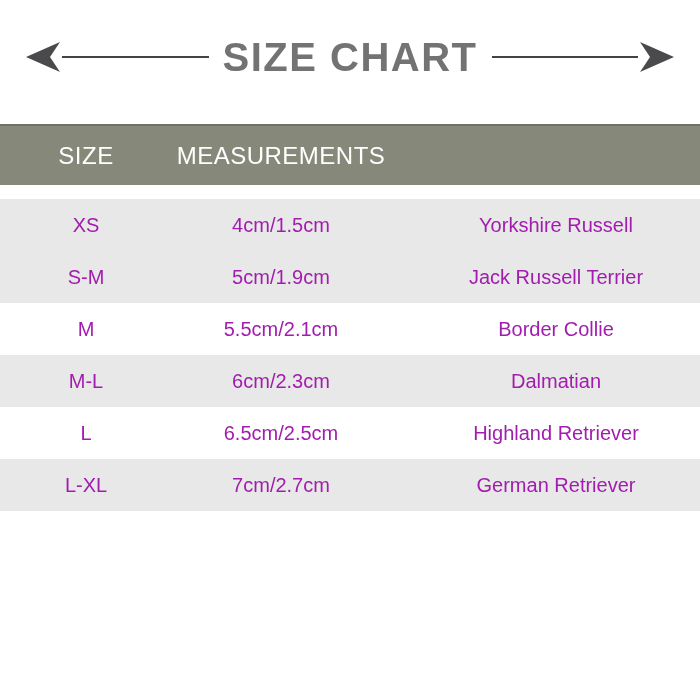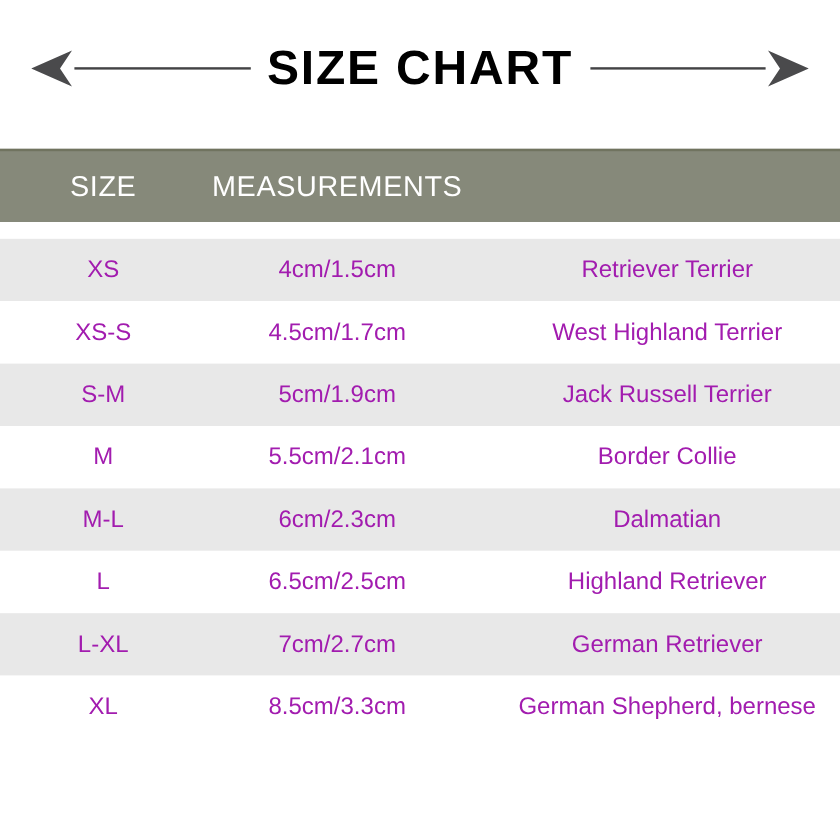--- a/index.html
+++ b/index.html
@@ -26,7 +26,7 @@
     font-size: 40px;
     font-weight: 600;
     letter-spacing: 1.5px;
-    color: #000000;
+    color: #737373;
     margin: 0 14px;
     white-space: nowrap;
     line-height: 1;

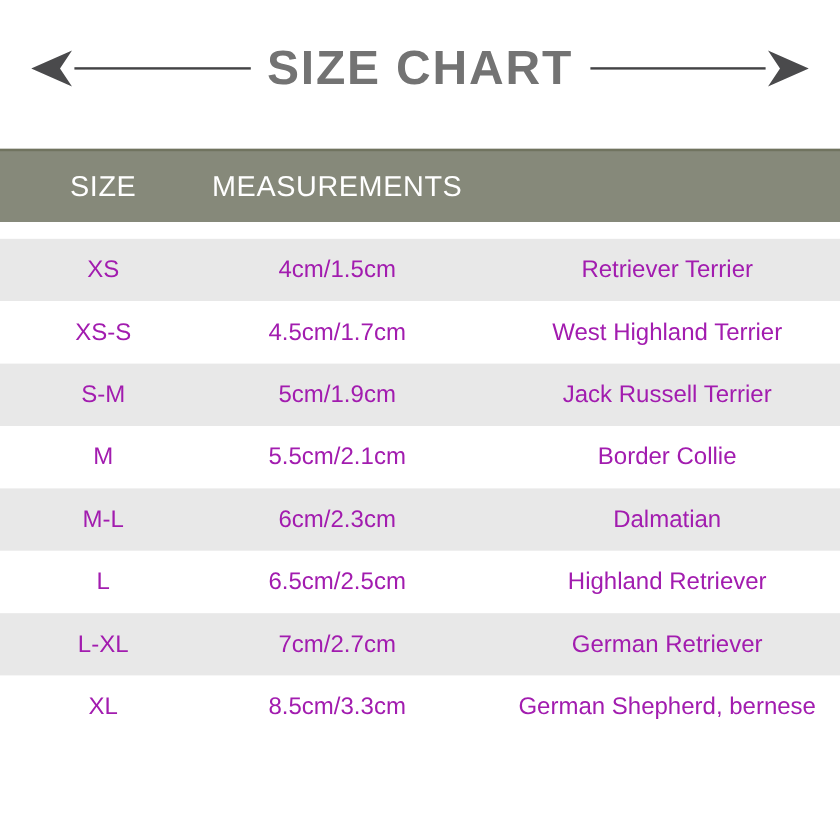--- a/index.html
+++ b/index.html
@@ -96,7 +96,7 @@
       <div class="row alt">
         <div class="cell col-size">XS</div>
         <div class="cell col-measurements">4cm/1.5cm</div>
-        <div class="cell col-breeds">Retriever Terrier</div>
+        <div class="cell col-breeds">Yorkshire Russell</div>
       </div>
 
       <div class="row">

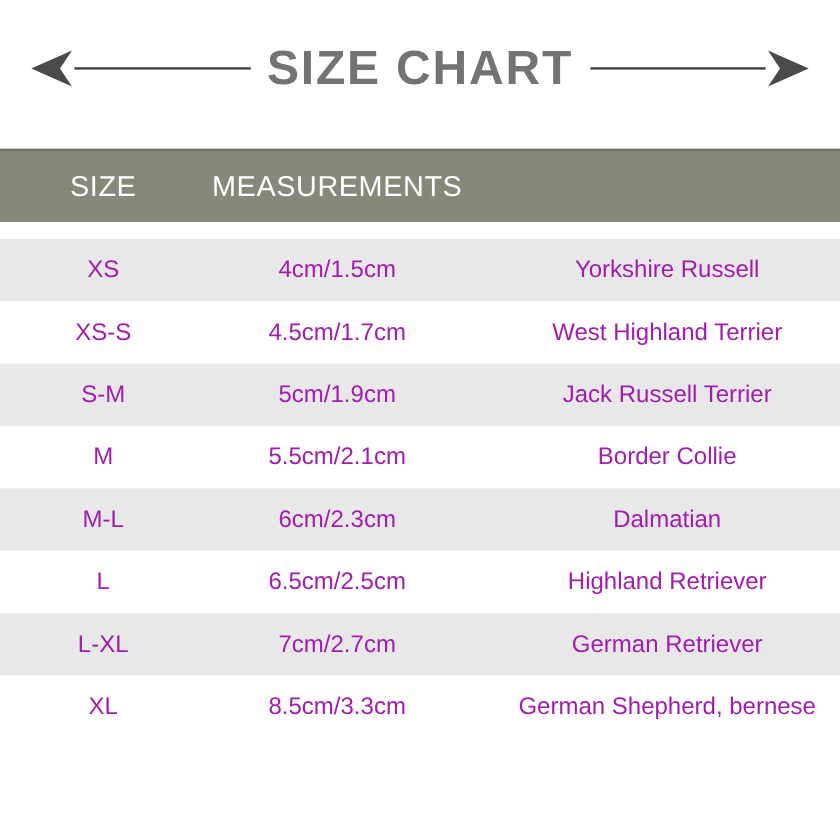--- a/index.html
+++ b/index.html
@@ -99,11 +99,6 @@
         <div class="cell col-breeds">Yorkshire Russell</div>
       </div>
 
-      <div class="row">
-        <div class="cell col-size">XS-S</div>
-        <div class="cell col-measurements">4.5cm/1.7cm</div>
-        <div class="cell col-breeds">West Highland Terrier</div>
-      </div>
 
       <div class="row alt">
         <div class="cell col-size">S-M</div>

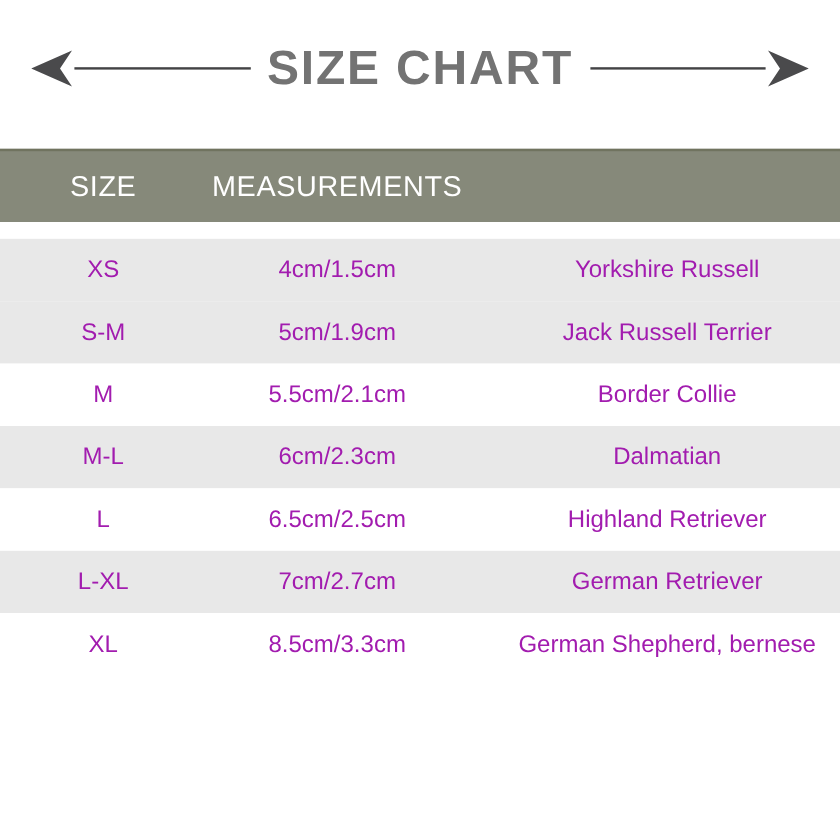--- a/index.html
+++ b/index.html
@@ -130,11 +130,6 @@
         <div class="cell col-breeds">German Retriever</div>
       </div>
 
-      <div class="row">
-        <div class="cell col-size">XL</div>
-        <div class="cell col-measurements">8.5cm/3.3cm</div>
-        <div class="cell col-breeds">German Shepherd, bernese</div>
-      </div>
 
     </div>
   </div>

